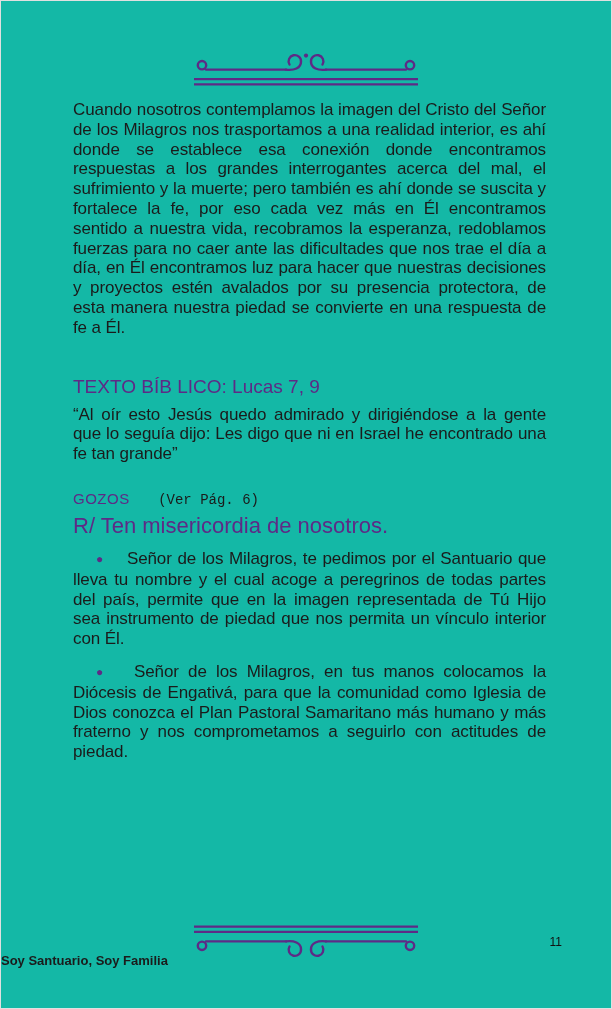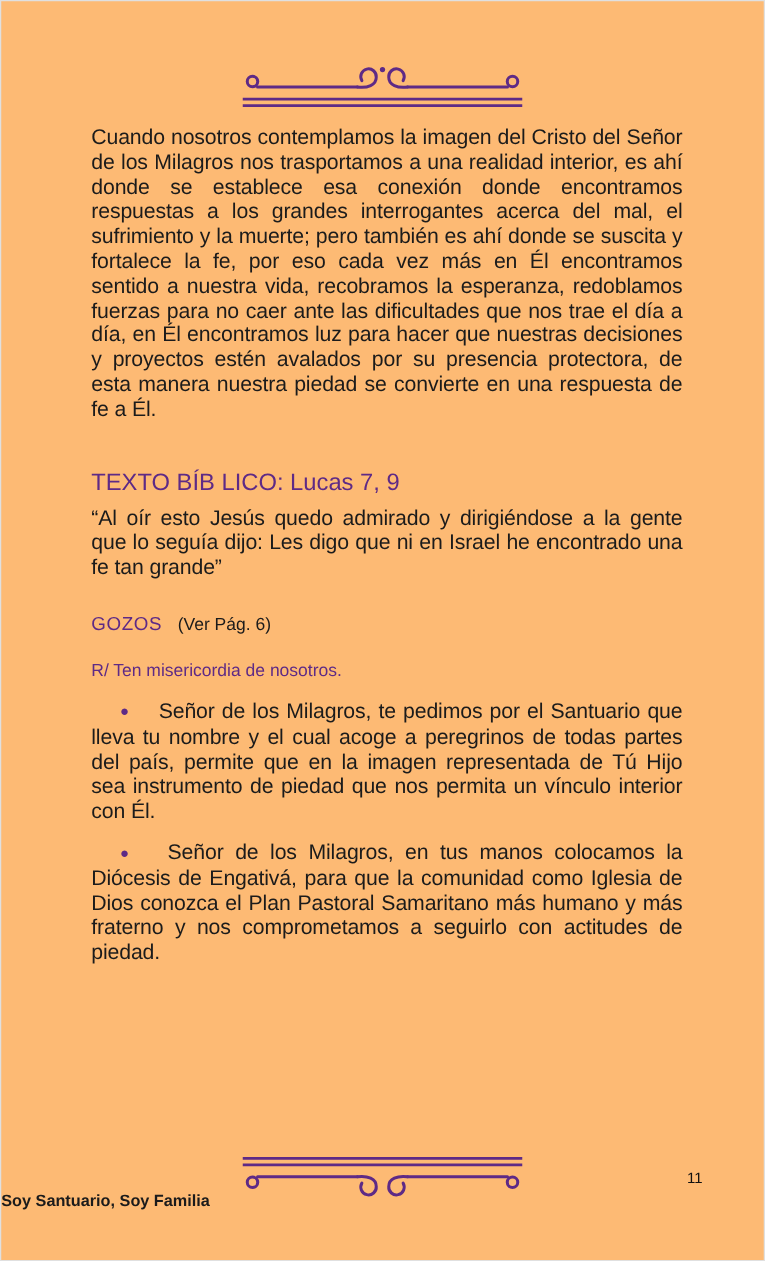--- a/index.html
+++ b/index.html
@@ -7,7 +7,7 @@
     position: relative;
     width: 612px;
     height: 1009px;
-    background: #fdba74;
+    background: #14b8a6;
     font-family: "Liberation Sans", sans-serif;
     color: #1b1b1b;
     overflow: hidden;

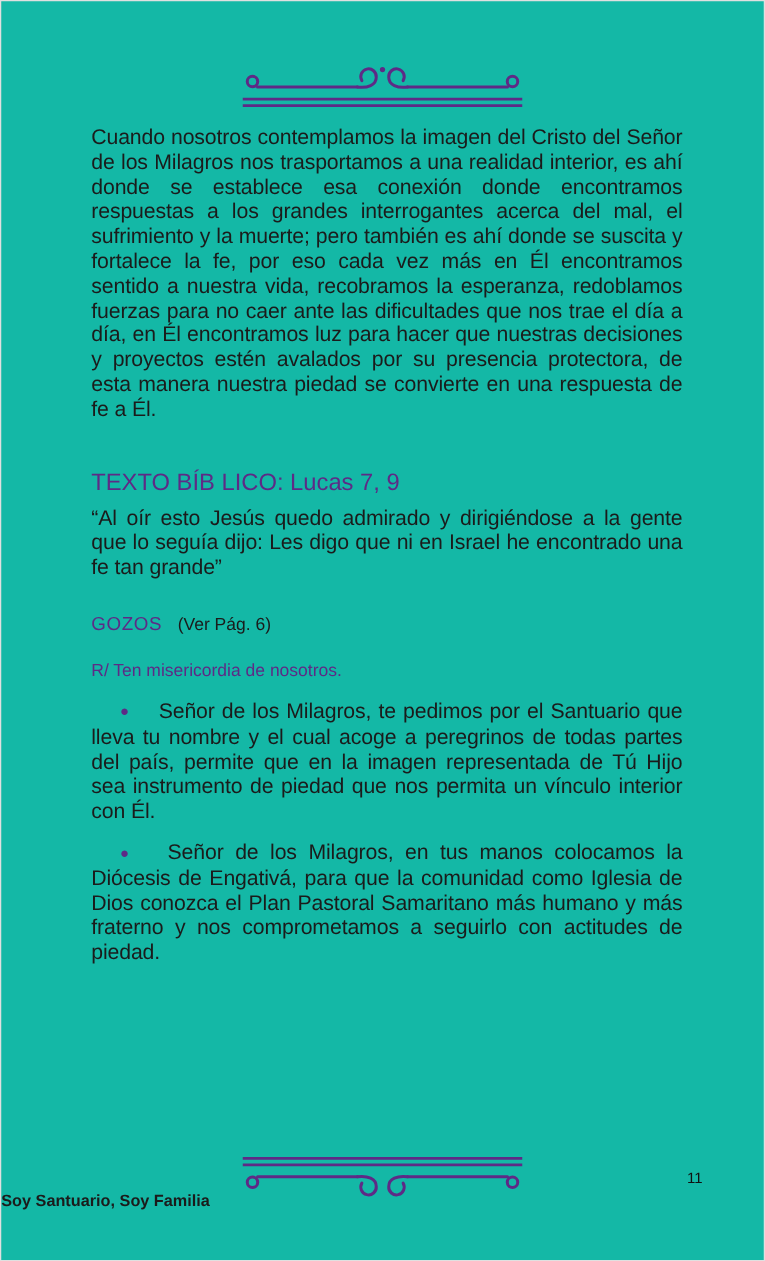--- a/index.html
+++ b/index.html
@@ -70,7 +70,8 @@
   .gozos-note {
     font-size: 14px;
     color: #1b1b1b;
-    margin-left: 8px;
+    margin-left: 24px;
+    font-family: Liberation Mono, monospace;
   }
 
   .h-peticiones {

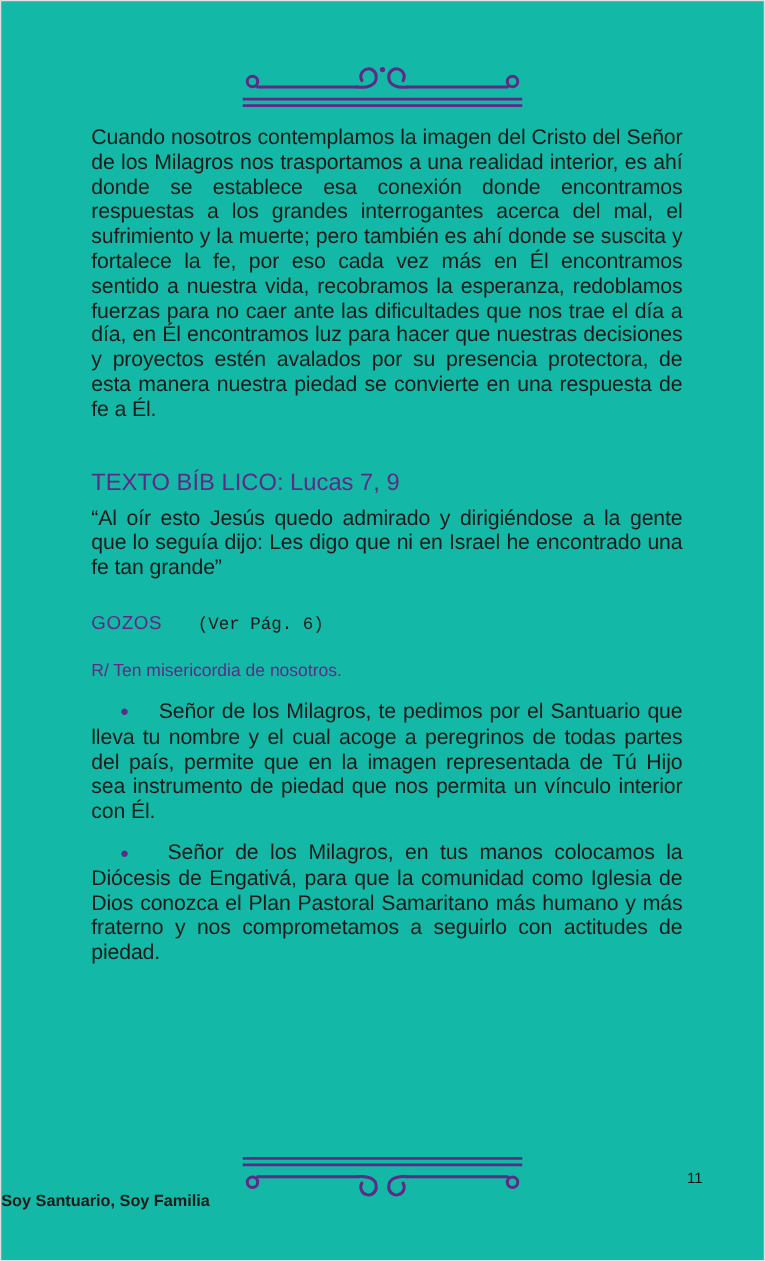--- a/index.html
+++ b/index.html
@@ -82,8 +82,8 @@
     letter-spacing: 0.3px;
   }
   .response {
-    margin-top: 14px;
-    font-size: 14px;
+    margin-top: 4px;
+    font-size: 22px;
     line-height: 20px;
     color: #5e2a86;
   }

